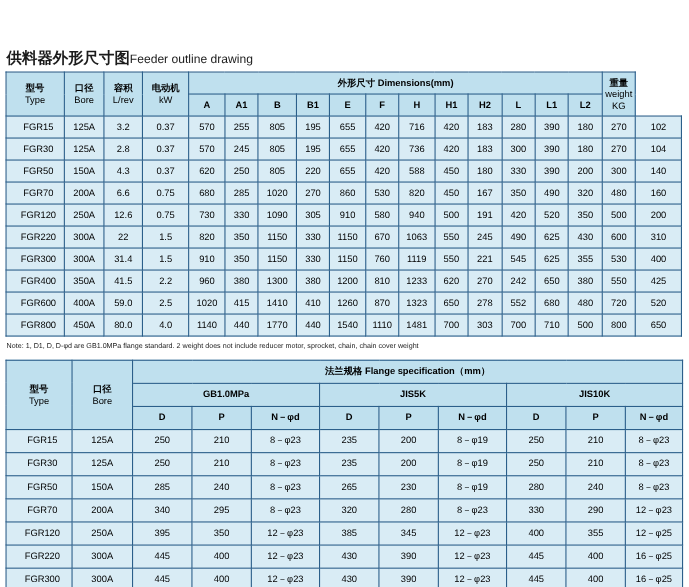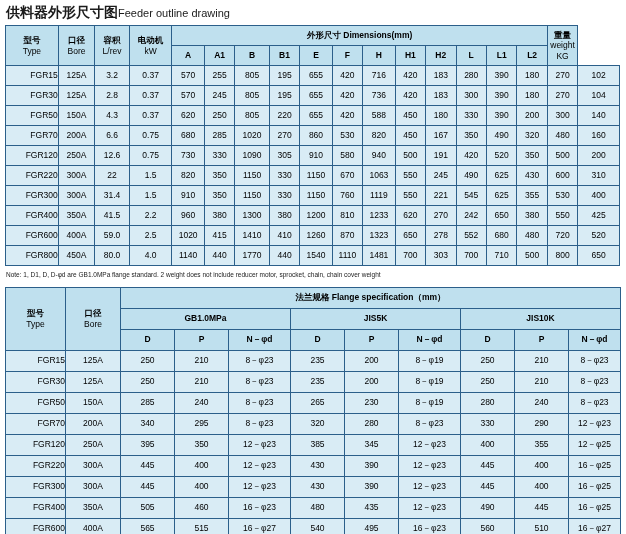--- a/index.html
+++ b/index.html
@@ -11,7 +11,7 @@
     color:#000;
     overflow:hidden;
   }
-  .wrap{width:626px;height:468px;position:relative;}
+  .wrap{width:626px;height:468px;position:relative;margin-top:40px;}
 
   .title{
     padding:4px 0 3px 6px;

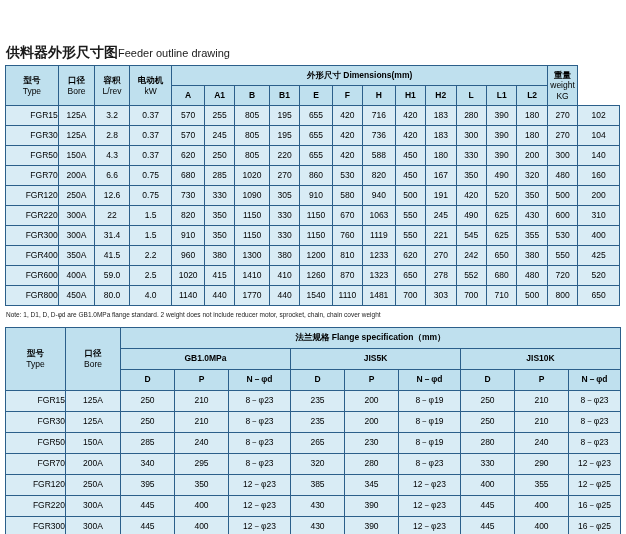--- a/index.html
+++ b/index.html
@@ -48,7 +48,7 @@
   .two-line{line-height:1.25;}
   .two-line b{display:block;font-weight:bold;}
   .two-line i{display:block;font-style:normal;font-weight:normal;}
-  td.rowlabel{font-weight:normal;text-align:right;padding-left:6px;}
+  td.rowlabel{font-weight:normal;text-align:center;padding-left:6px;}
   .note{
     margin:4px 0 0 6px;
     font-size:7.5px;

